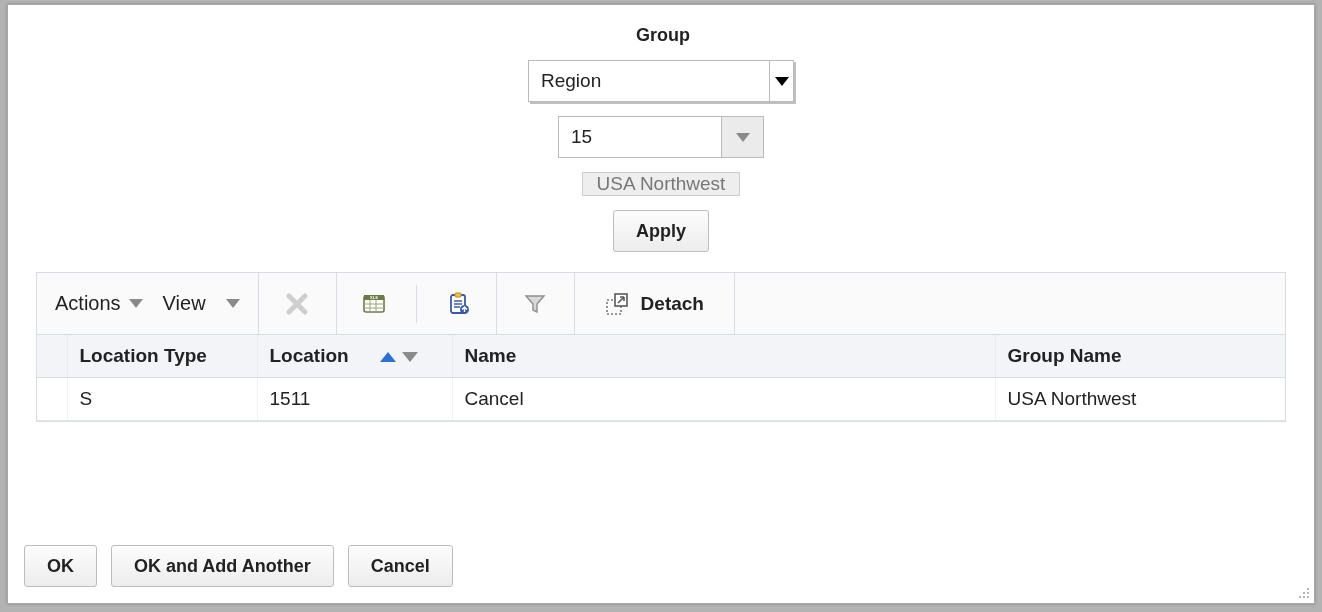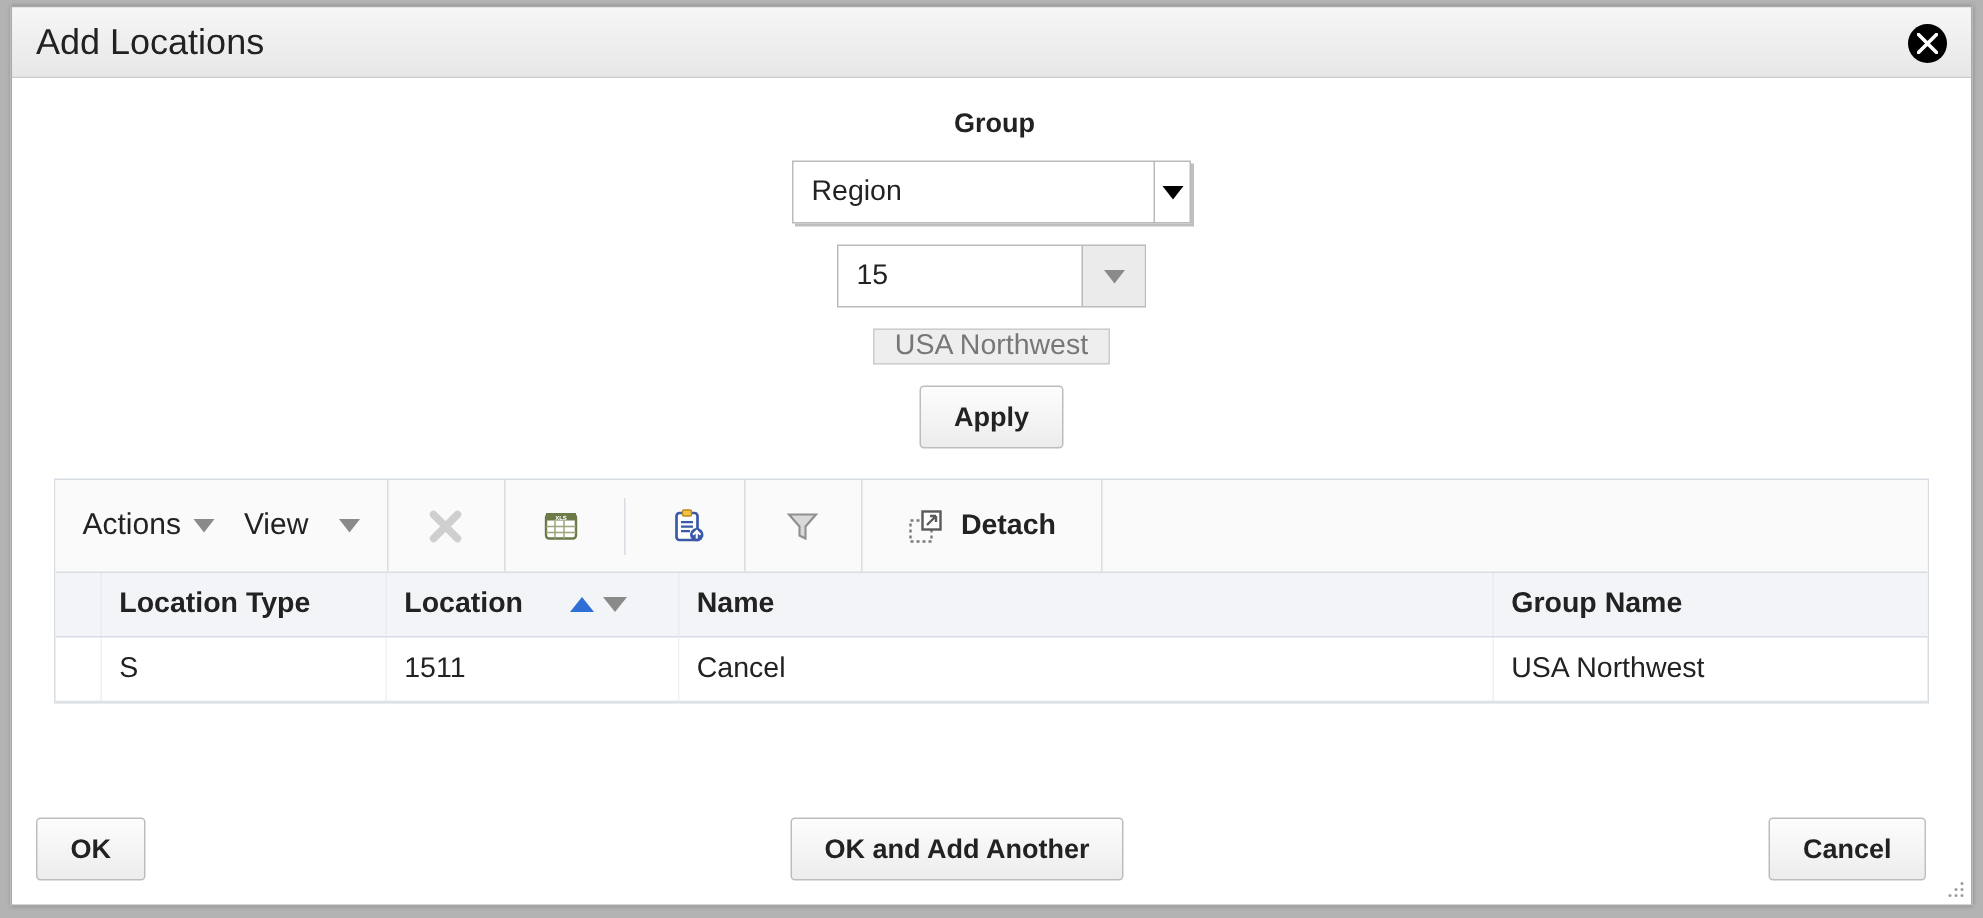--- a/index.html
+++ b/index.html
@@ -142,14 +142,6 @@
 
 <div class="modal">
 
-  <div class="modal-header">
-    <div class="modal-title">Add Locations</div>
-    <div class="close-btn">
-      <svg viewBox="0 0 14 14">
-        <path d="M1 1 L13 13 M13 1 L1 13" stroke="#fff" stroke-width="2.4" stroke-linecap="round"></path>
-      </svg>
-    </div>
-  </div>
 
   <div class="filter-row">
     <span class="lbl">Group</span>

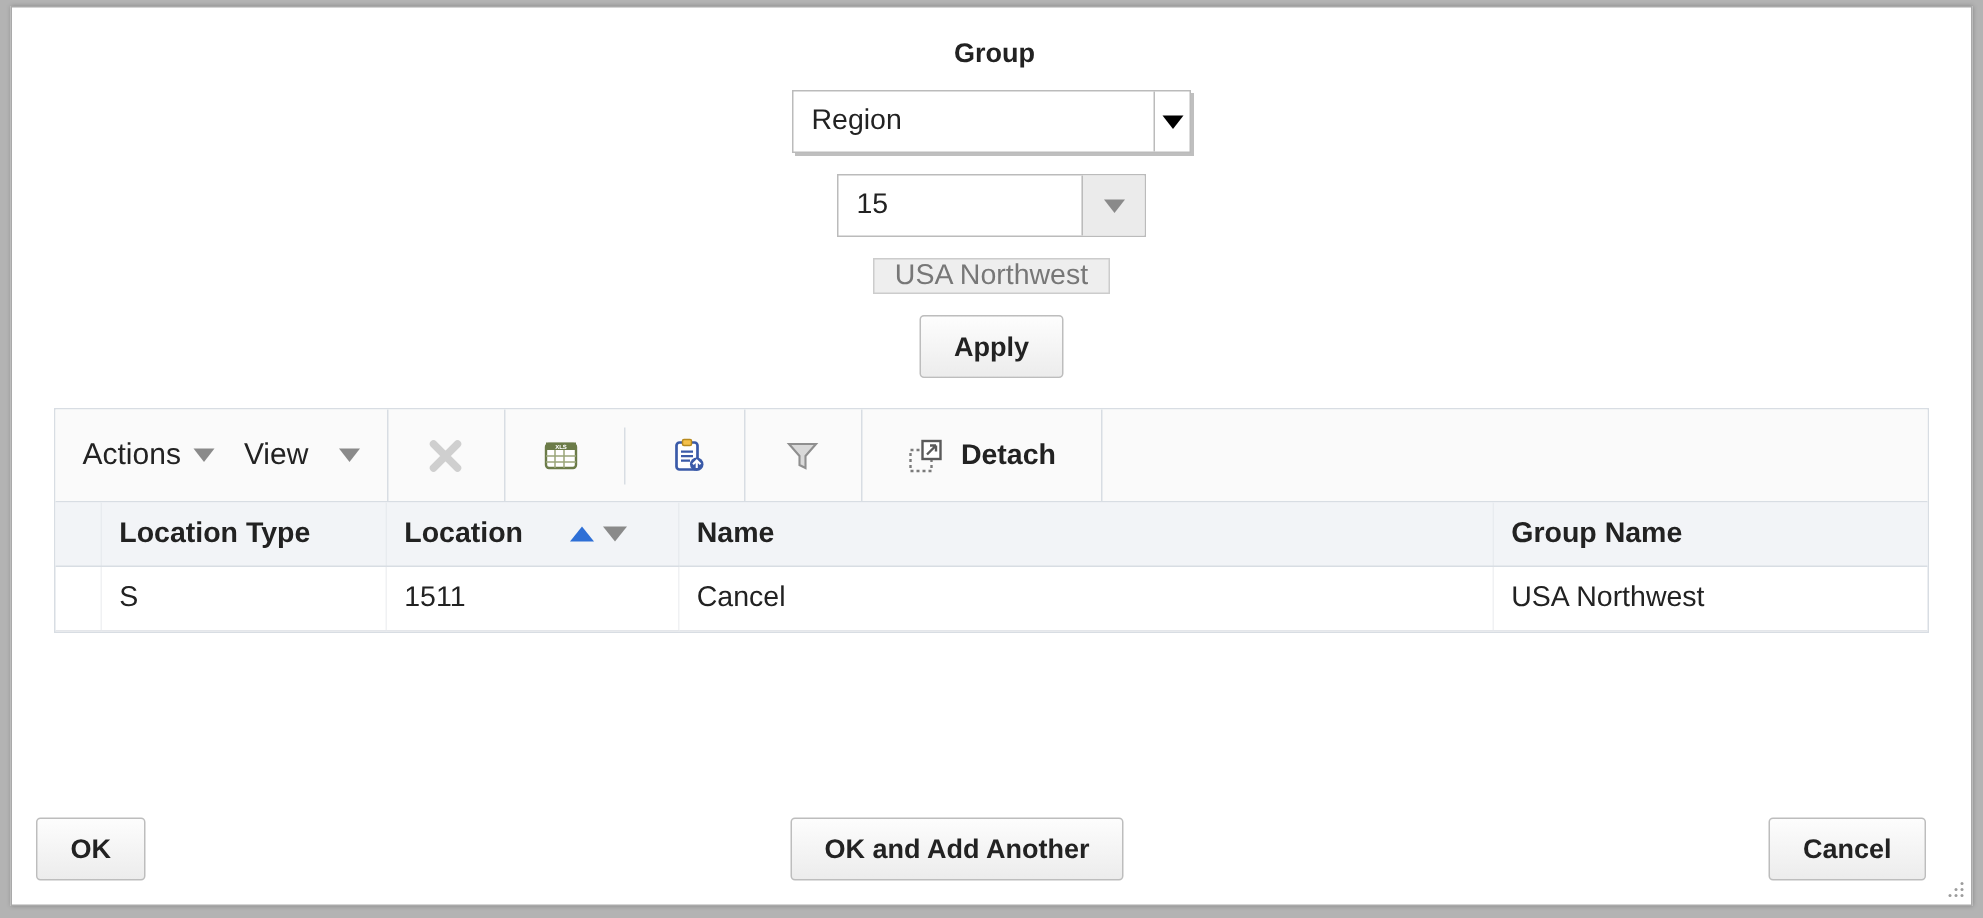--- a/index.html
+++ b/index.html
@@ -128,7 +128,7 @@
 
   .footer {
     margin-top: auto;
-    display: flex; justify-content: space-between; gap: 14px;
+    display: flex; justify-content: flex-start; gap: 14px;
     padding: 12px 30px 16px 16px;
     position: relative;
   }

